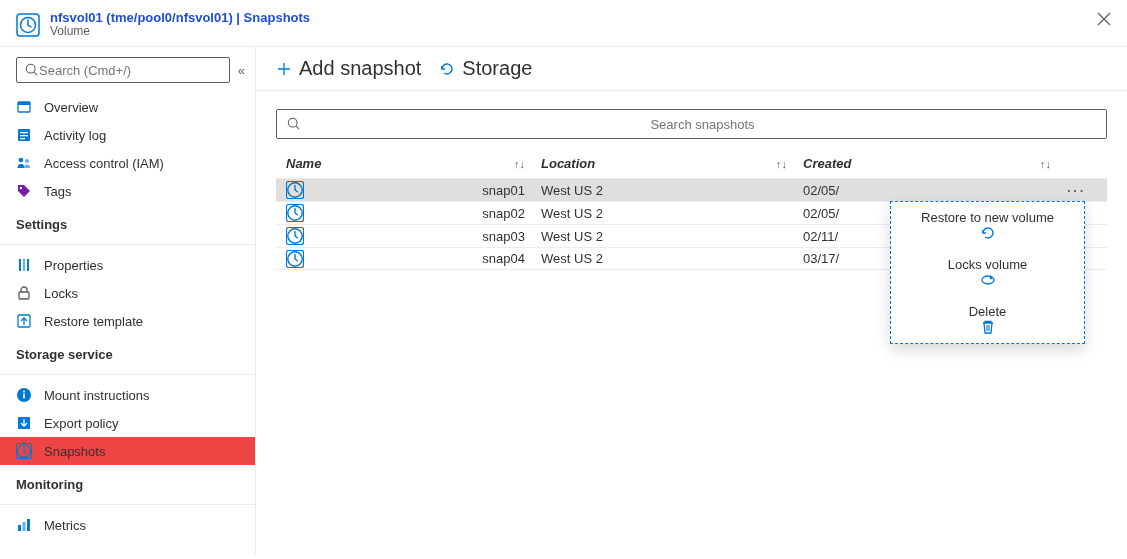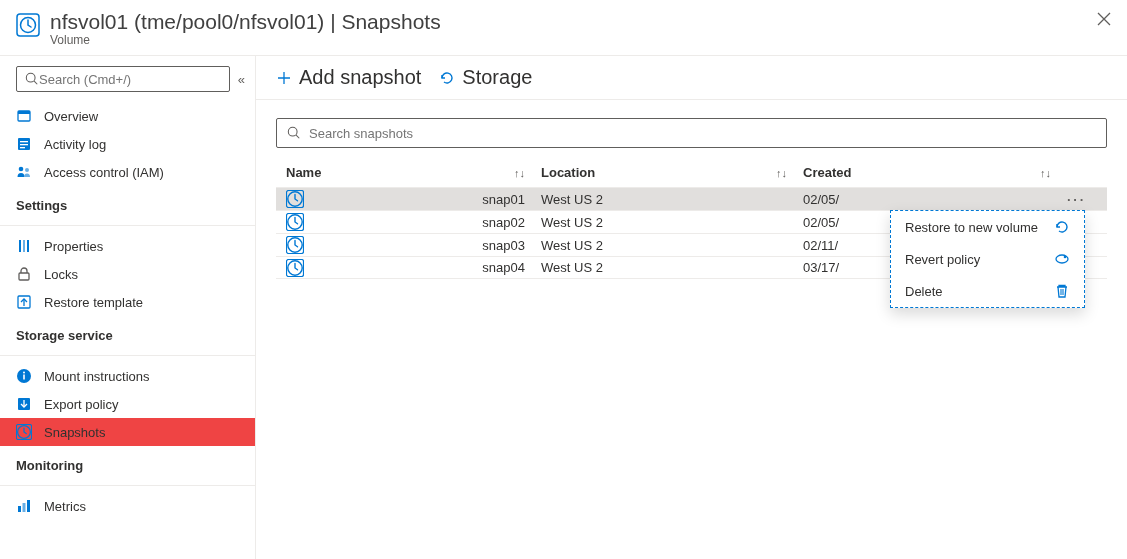--- a/index.html
+++ b/index.html
@@ -34,9 +34,9 @@
       flex: 1;
     }
     .header-title {
-      font-size: 21px;
-      font-weight: 400;
-      color: #404040;
+      font-size: 13px;
+      font-weight: 700;
+      color: #1d4ed8;
     }
     .header-subtitle {
       font-size: 12px;

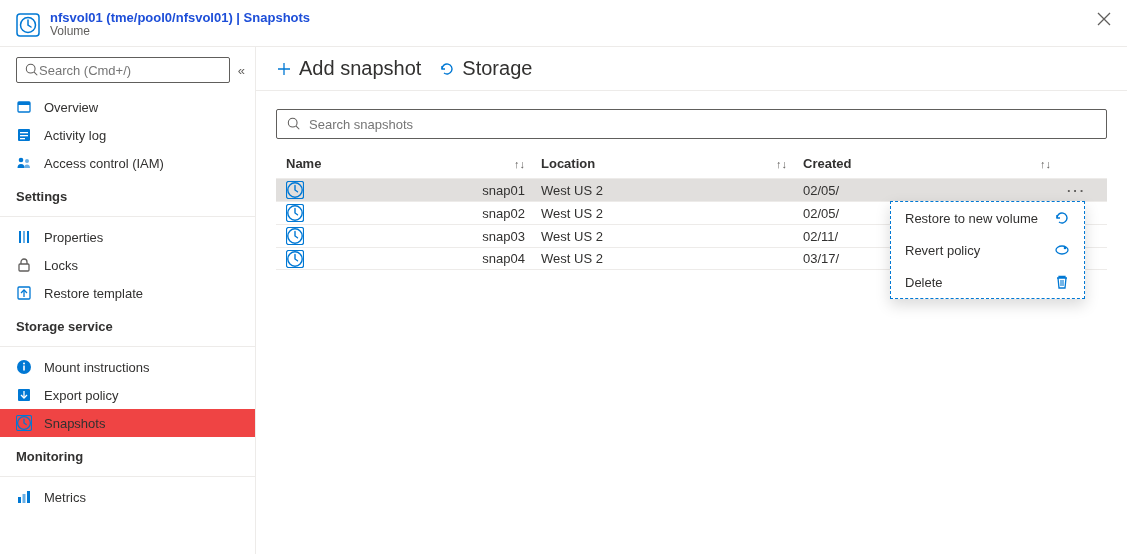--- a/index.html
+++ b/index.html
@@ -168,6 +168,7 @@
       font-size: 13px;
       background: transparent;
       color: #605e5c;
+      text-align: center;
     }
     .table {
       width: 100%;

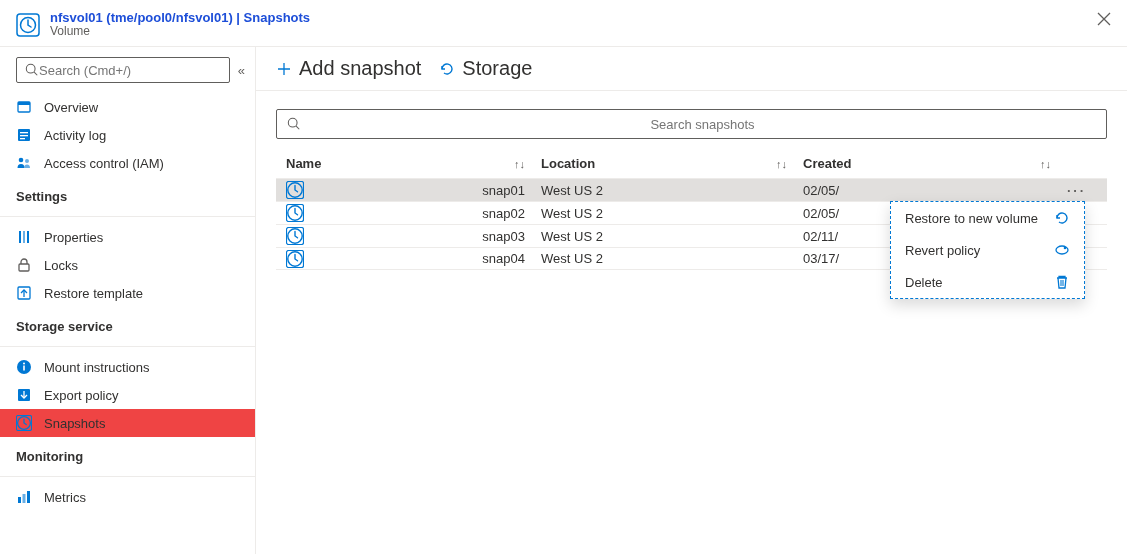--- a/index.html
+++ b/index.html
@@ -179,6 +179,7 @@
       padding: 7px 10px;
       font-weight: 600;
       font-size: 13px;
+      font-style: italic;
     }
     .col-name { flex: 0 0 255px; display:flex; align-items:center; justify-content:space-between; padding-right:16px;}
     .col-location { flex: 0 0 262px; display:flex; align-items:center; justify-content:space-between; padding-right:16px;}

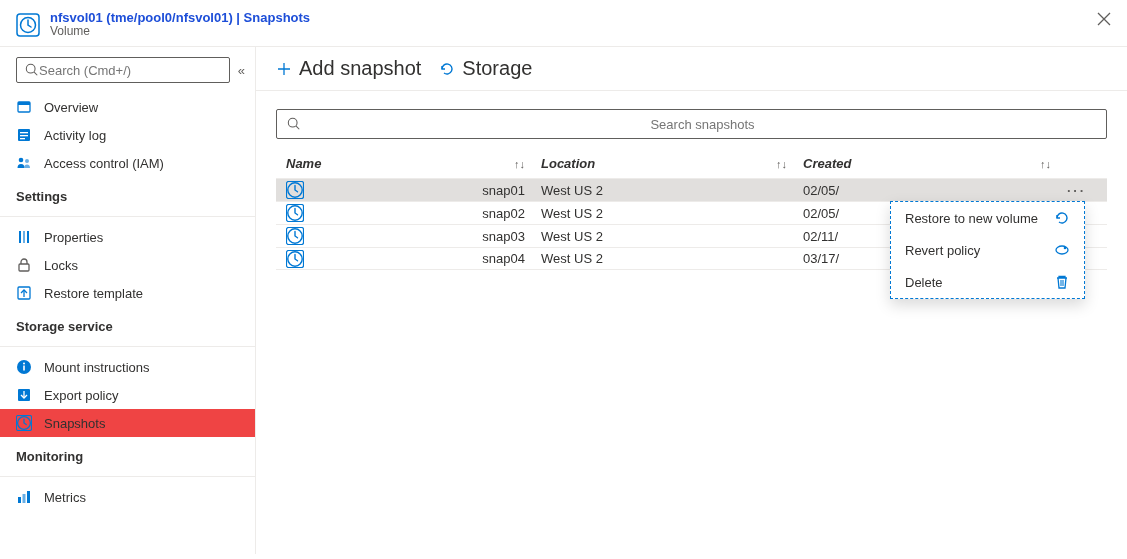--- a/index.html
+++ b/index.html
@@ -323,6 +323,15 @@
           </svg>
       </span>
       <span class="label">Access control (IAM)</span>
+    </div>
+    <div class="nav-item">
+      <span class="icon">
+        <svg width="16" height="16" viewBox="0 0 16 16">
+            <path d="M2 2 L8 2 L14 8 L8 14 L2 8 Z" fill="#7719aa"></path>
+            <circle cx="5" cy="5" r="1.2" fill="#fff"></circle>
+          </svg>
+      </span>
+      <span class="label">Tags</span>
     </div>
 
     <div class="section-header">Settings</div>

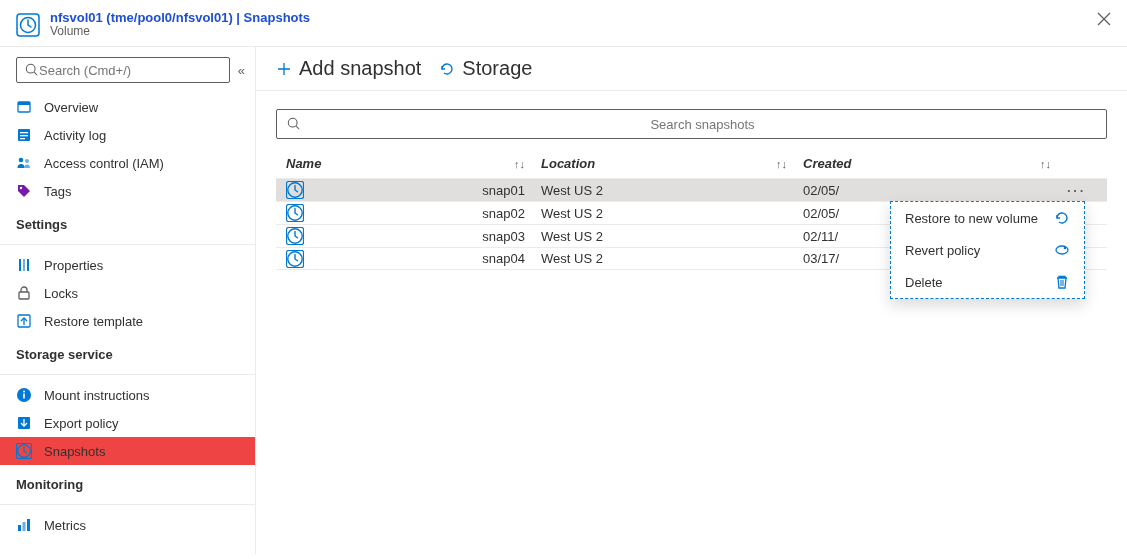--- a/index.html
+++ b/index.html
@@ -236,6 +236,7 @@
       padding: 8px 14px;
       cursor: pointer;
       font-size: 13px;
+      flex-direction: column;
     }
     .context-item .c-icon {
       width: 16px;

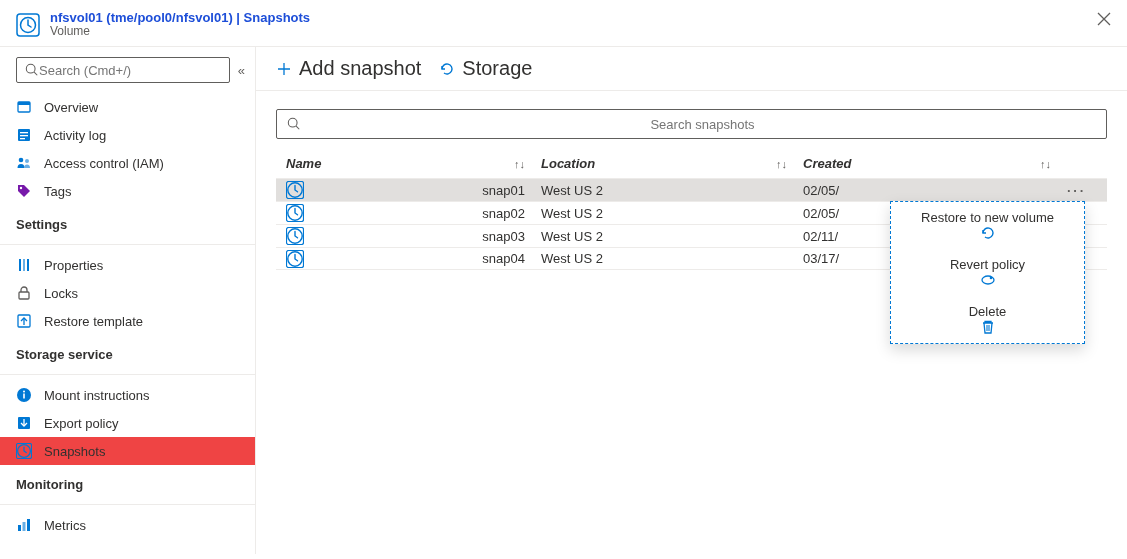--- a/index.html
+++ b/index.html
@@ -527,7 +527,7 @@
           </span>
         </div>
         <div class="context-item">
-          <span>Revert policy</span>
+          <span>Locks volume</span>
           <span class="c-icon">
             <svg width="16" height="16" viewBox="0 0 16 16">
                 <ellipse cx="8" cy="8" rx="6" ry="4" fill="none" stroke="#0078d4" stroke-width="1.3"></ellipse>

